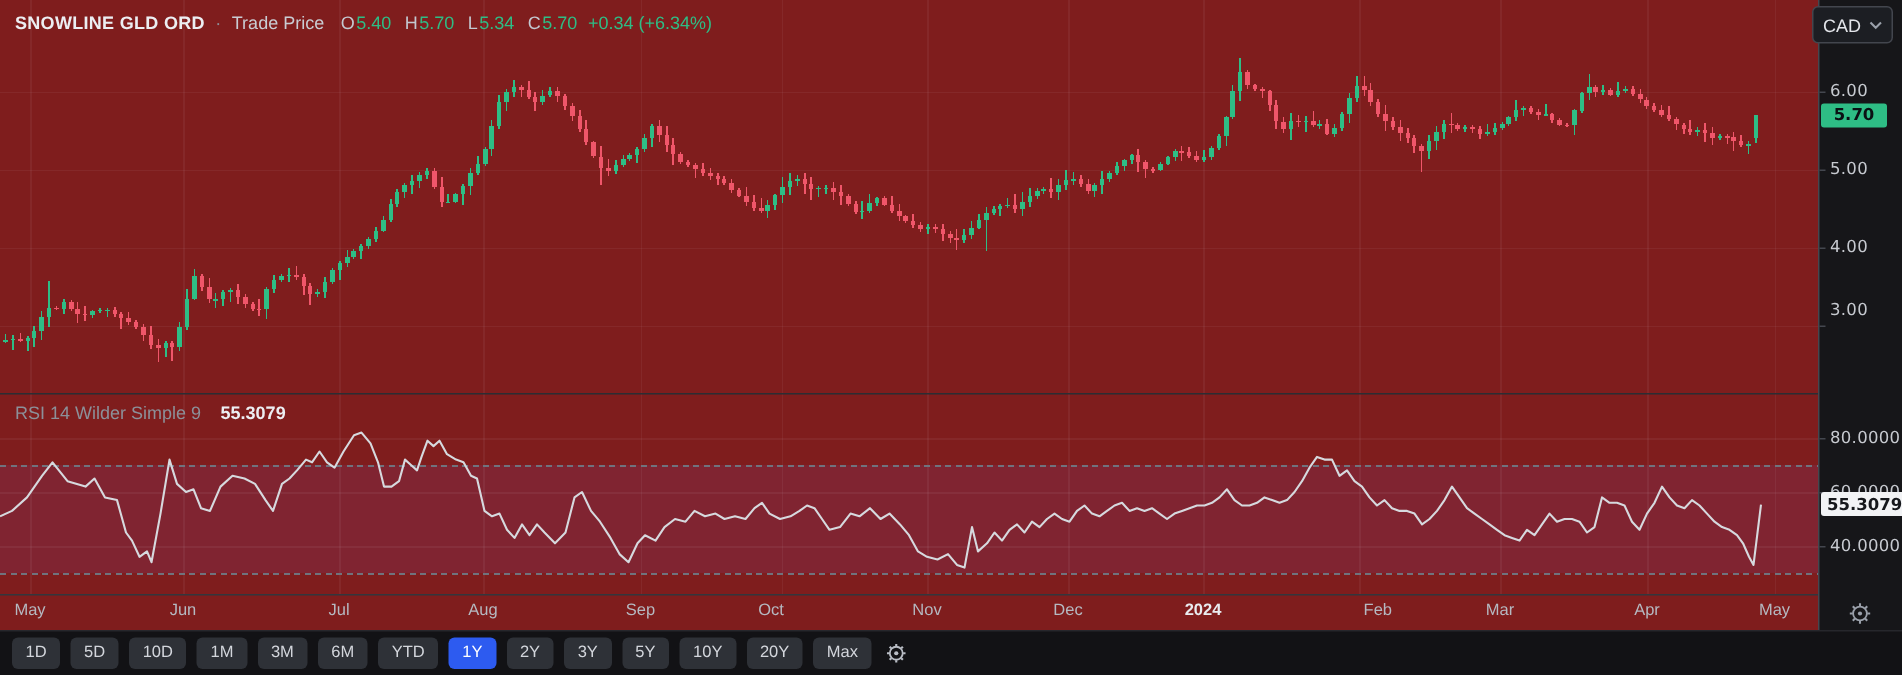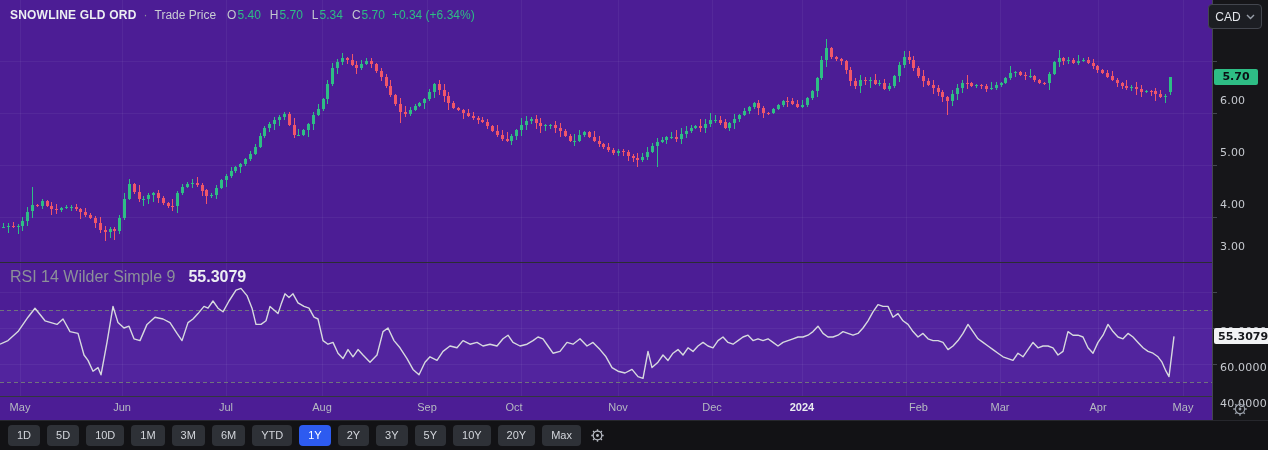--- a/index.html
+++ b/index.html
@@ -5,7 +5,7 @@
   html,body{margin:0;padding:0;background:#0d0e10;}
   #app{
     position:relative;width:1268px;height:450px;overflow:hidden;
-    background:#4c1d95;
+    background:#7f1d1d;
     font-family:"Liberation Sans","DejaVu Sans",sans-serif;
     -webkit-font-smoothing:antialiased;
   }

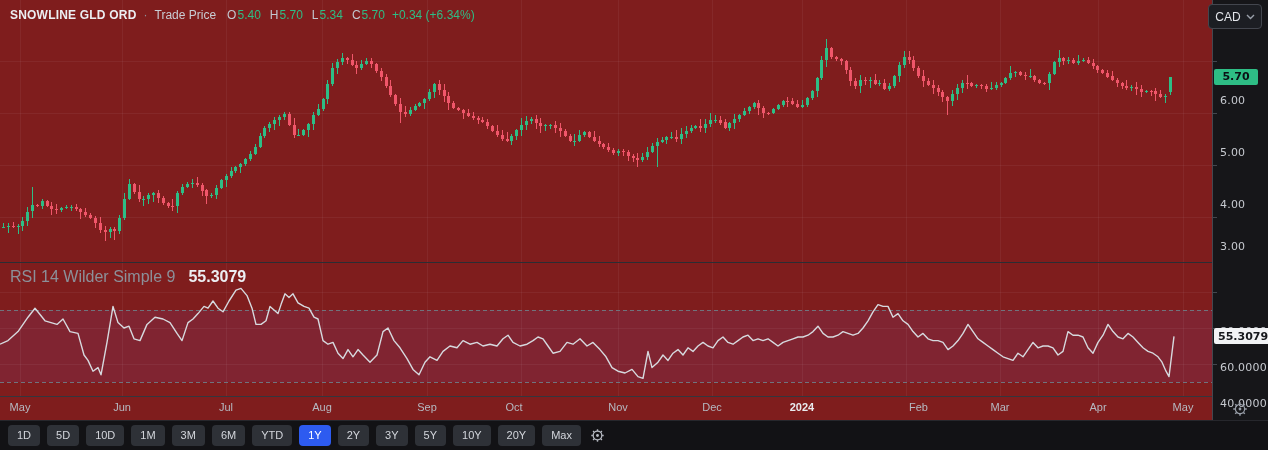--- a/index.html
+++ b/index.html
@@ -36,7 +36,7 @@
   }
   .axis-label{
     position:absolute;left:7px;font-size:11px;color:#c6c9cf;
-    font-family:"DejaVu Sans","Liberation Sans",sans-serif;letter-spacing:.2px;margin-top:40px;
+    font-family:"DejaVu Sans","Liberation Sans",sans-serif;letter-spacing:.2px;
   }
   .axis-tick{position:absolute;left:0;width:4px;height:1px;background:#44474f;}
   .badge{

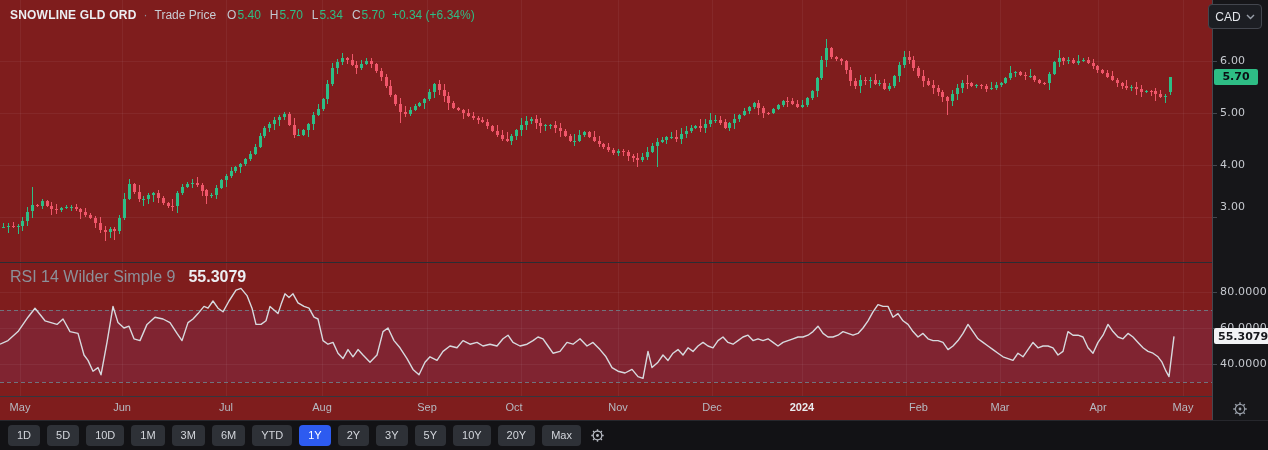--- a/index.html
+++ b/index.html
@@ -27,7 +27,7 @@
   .ohlc .pair{display:flex;gap:1px;}
   .ohlc .k{color:#c3c7cf;}
   .up{color:#2ebd85;}
-  .rsi-header{top:6px;font-size:16px;}
+  .rsi-header{top:6px;font-size:12px;}
   .rsi-header .val{color:#eceef2;font-weight:bold;margin-left:6px;}
   
   #right-axis{

